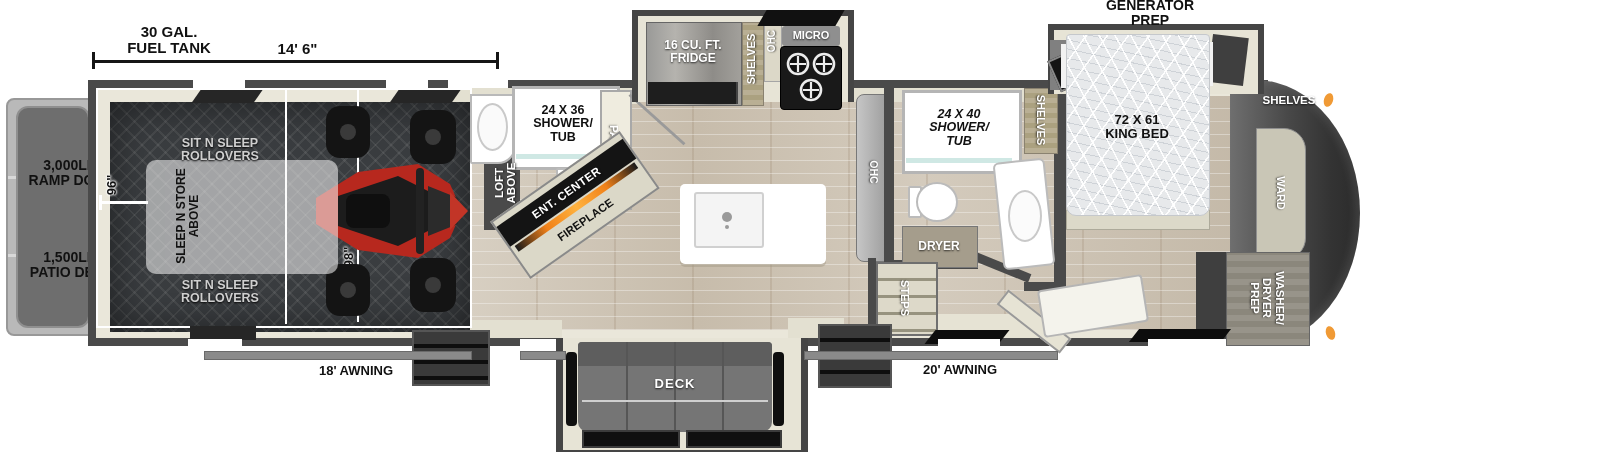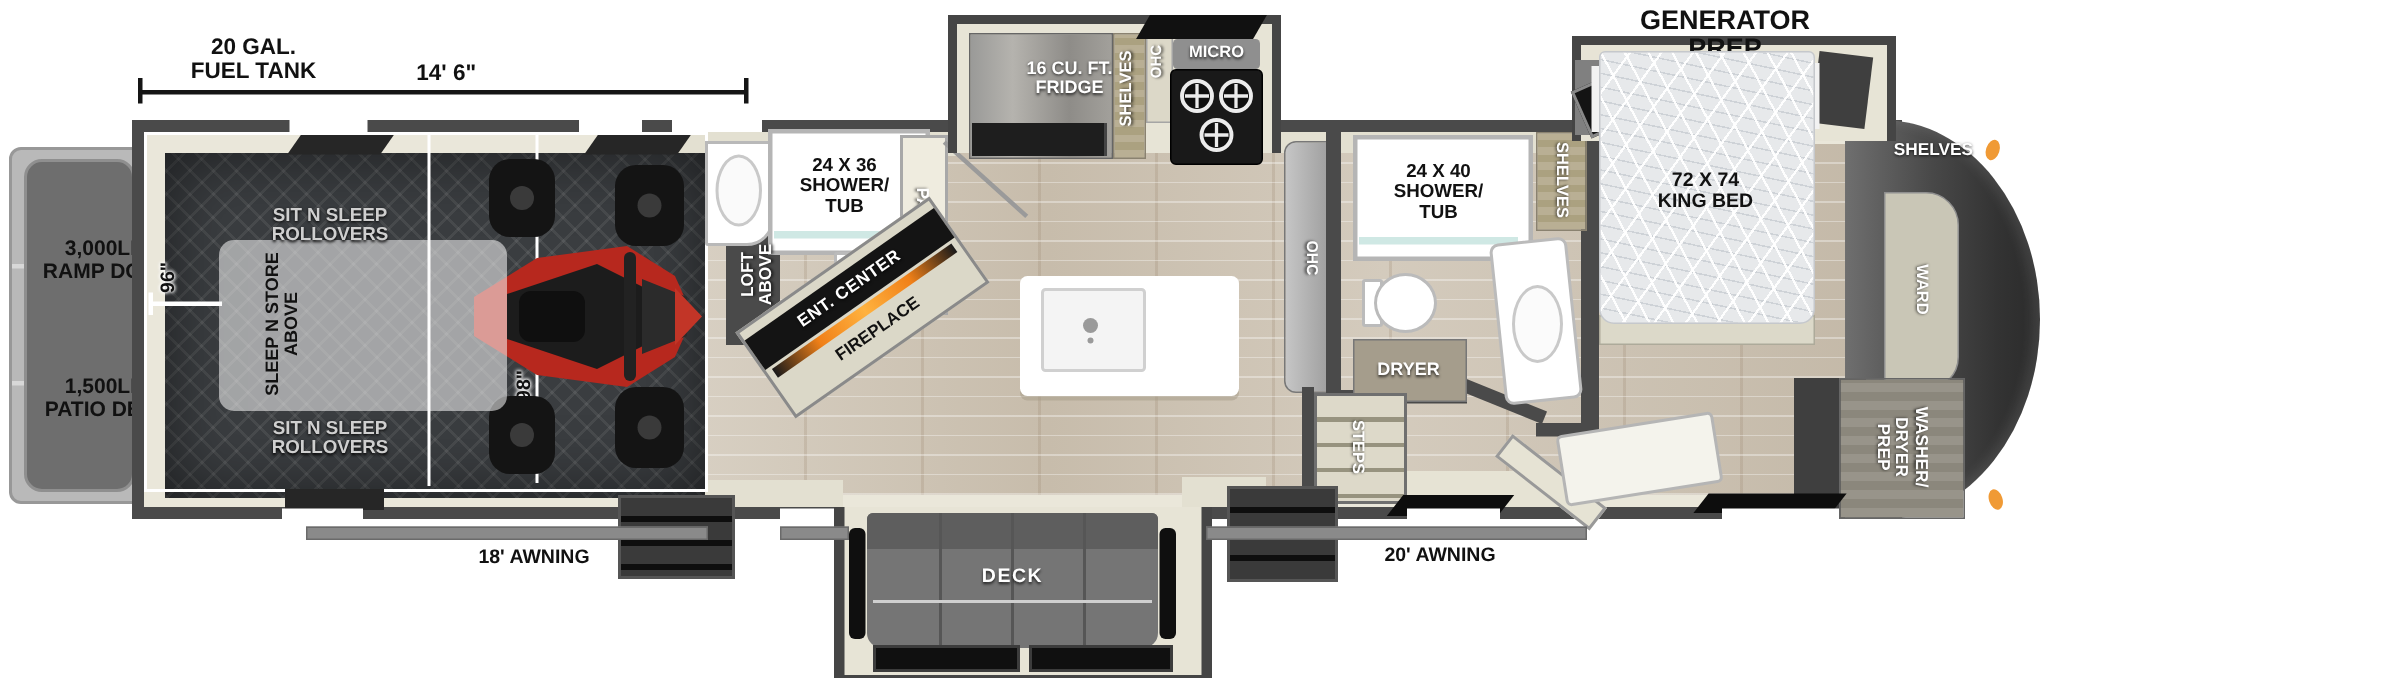--- a/index.html
+++ b/index.html
@@ -200,7 +200,7 @@
   <div class="abs" style="left:1326px;top:326px;width:9px;height:14px;background:#f09a35;border-radius:50%;transform:rotate(-18deg);"></div>
 
   <div class="abs" style="left:1048px;top:24px;width:204px;height:64px;background:#e7e4d6;border:6px solid #454545;border-bottom:none;"></div>
-  <div class="lbl" style="left:1090px;top:10px;width:120px;height:26px;font-size:18px;">GENERATOR
+  <div class="lbl" style="left:1090px;top:0;width:120px;height:26px;font-size:14px;">GENERATOR
 PREP</div>
   <div class="abs" style="left:1050px;top:40px;width:36px;height:50px;background:#808080;"></div>
   <div class="abs" style="left:1052px;top:50px;width:44px;height:30px;background:#141414;border:2px solid #888;transform:rotate(-24deg);"></div>

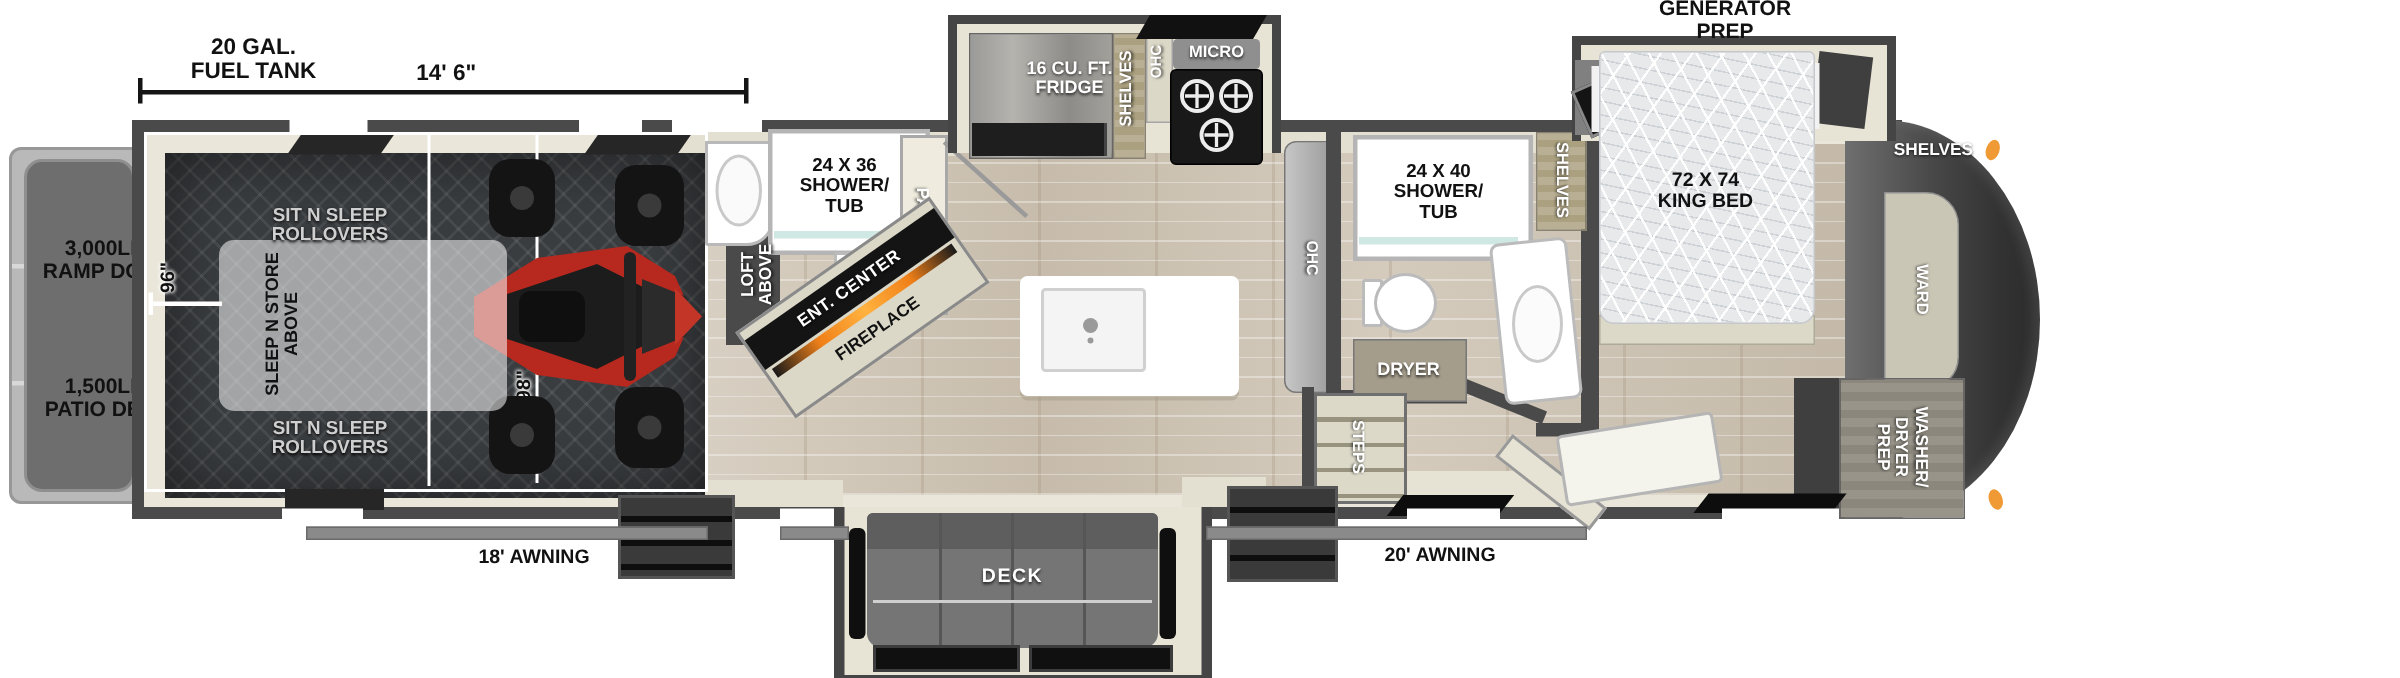--- a/index.html
+++ b/index.html
@@ -44,7 +44,7 @@
   <div class="abs" style="left:93px;top:60px;width:405px;height:3px;background:#151515;"></div>
   <div class="abs" style="left:92px;top:52px;width:3px;height:17px;background:#151515;"></div>
   <div class="abs" style="left:496px;top:52px;width:3px;height:17px;background:#151515;"></div>
-  <div class="lbl" style="left:108px;top:24px;width:122px;height:32px;font-size:15px;">20 GAL.
+  <div class="lbl" style="left:108px;top:24px;width:122px;height:32px;font-size:15px;">30 GAL.
 FUEL TANK</div>
   <div class="lbl" style="left:240px;top:40px;width:115px;height:18px;font-size:15px;">14' 6"</div>
 

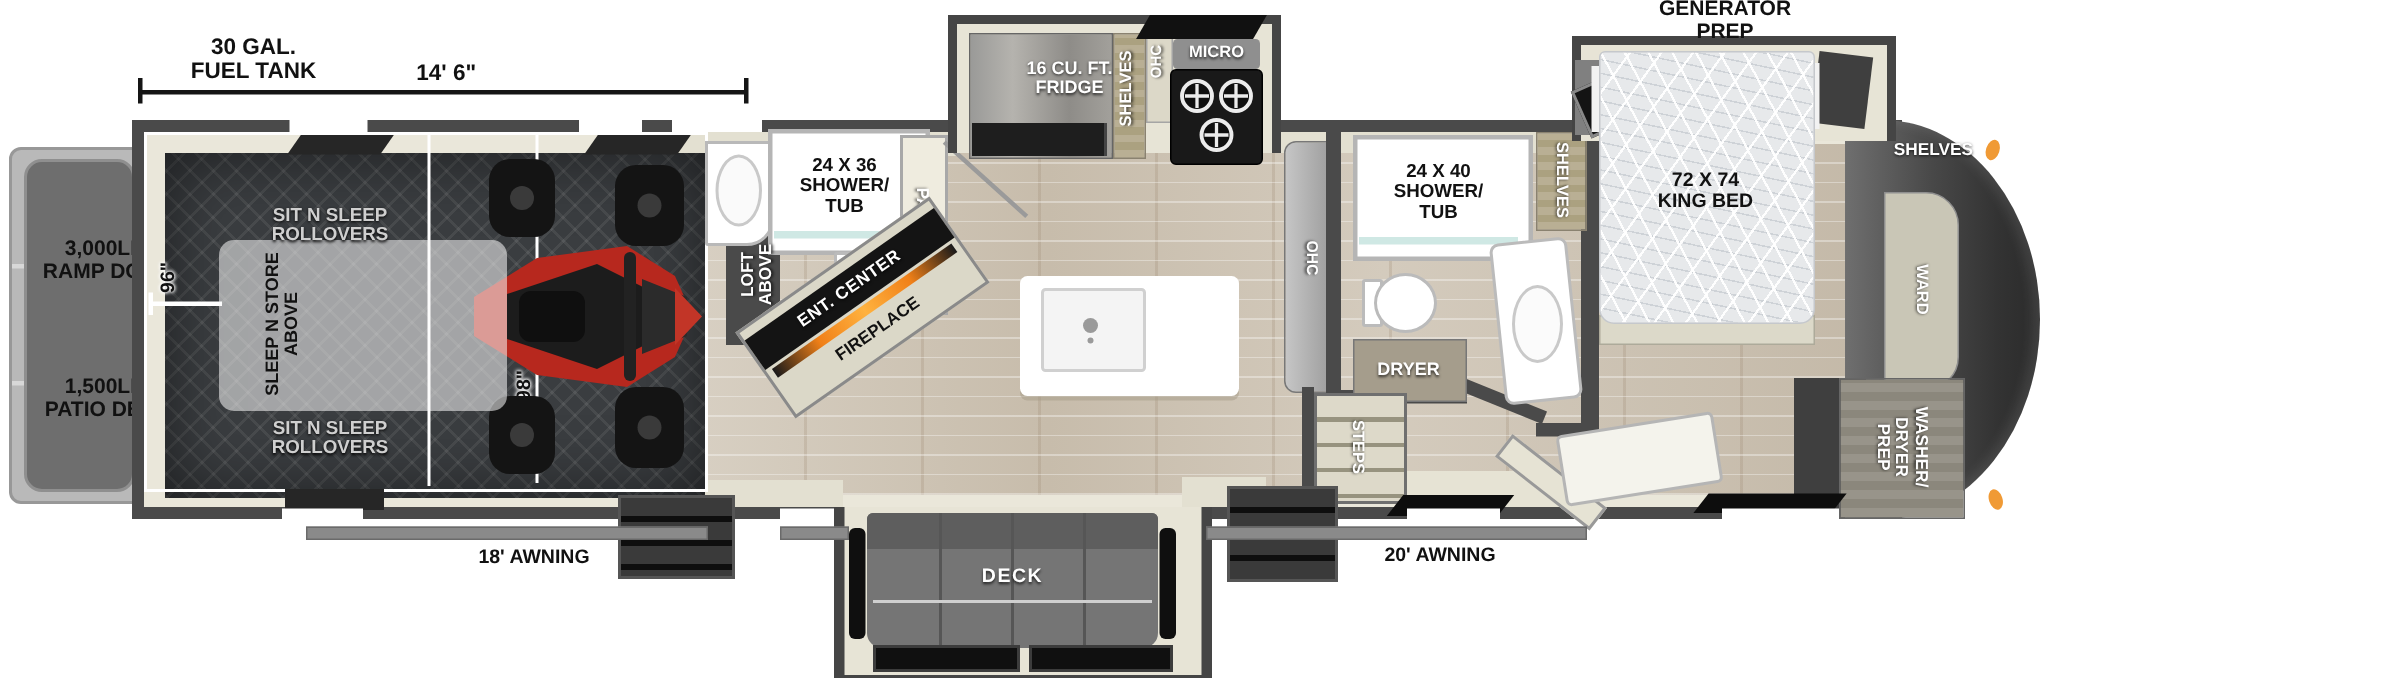--- a/index.html
+++ b/index.html
@@ -139,7 +139,7 @@
   <div class="abs" style="left:632px;top:10px;width:210px;height:86px;background:#e7e4d6;border:6px solid #454545;border-bottom:none;"></div>
   <div class="abs" style="left:646px;top:22px;width:94px;height:82px;background:linear-gradient(90deg,#9a9a98,#b5b3ae 30%,#8e8c88 70%,#a2a09b);border:1px solid #666;"></div>
   <div class="abs" style="left:648px;top:82px;width:90px;height:22px;background:#1e1e1e;box-shadow:inset -2px 0 0 #444;"></div>
-  <div class="lbl w" style="left:666px;top:36px;width:94px;height:32px;font-size:12px;">16 CU. FT.
+  <div class="lbl w" style="left:646px;top:36px;width:94px;height:32px;font-size:12px;">16 CU. FT.
 FRIDGE</div>
   <div class="abs tanwood" style="left:742px;top:22px;width:20px;height:82px;border:1px solid #8a8270;"></div>
   <div class="lbl w rotm90" style="left:717px;top:50px;width:70px;height:18px;font-size:11px;">SHELVES</div>

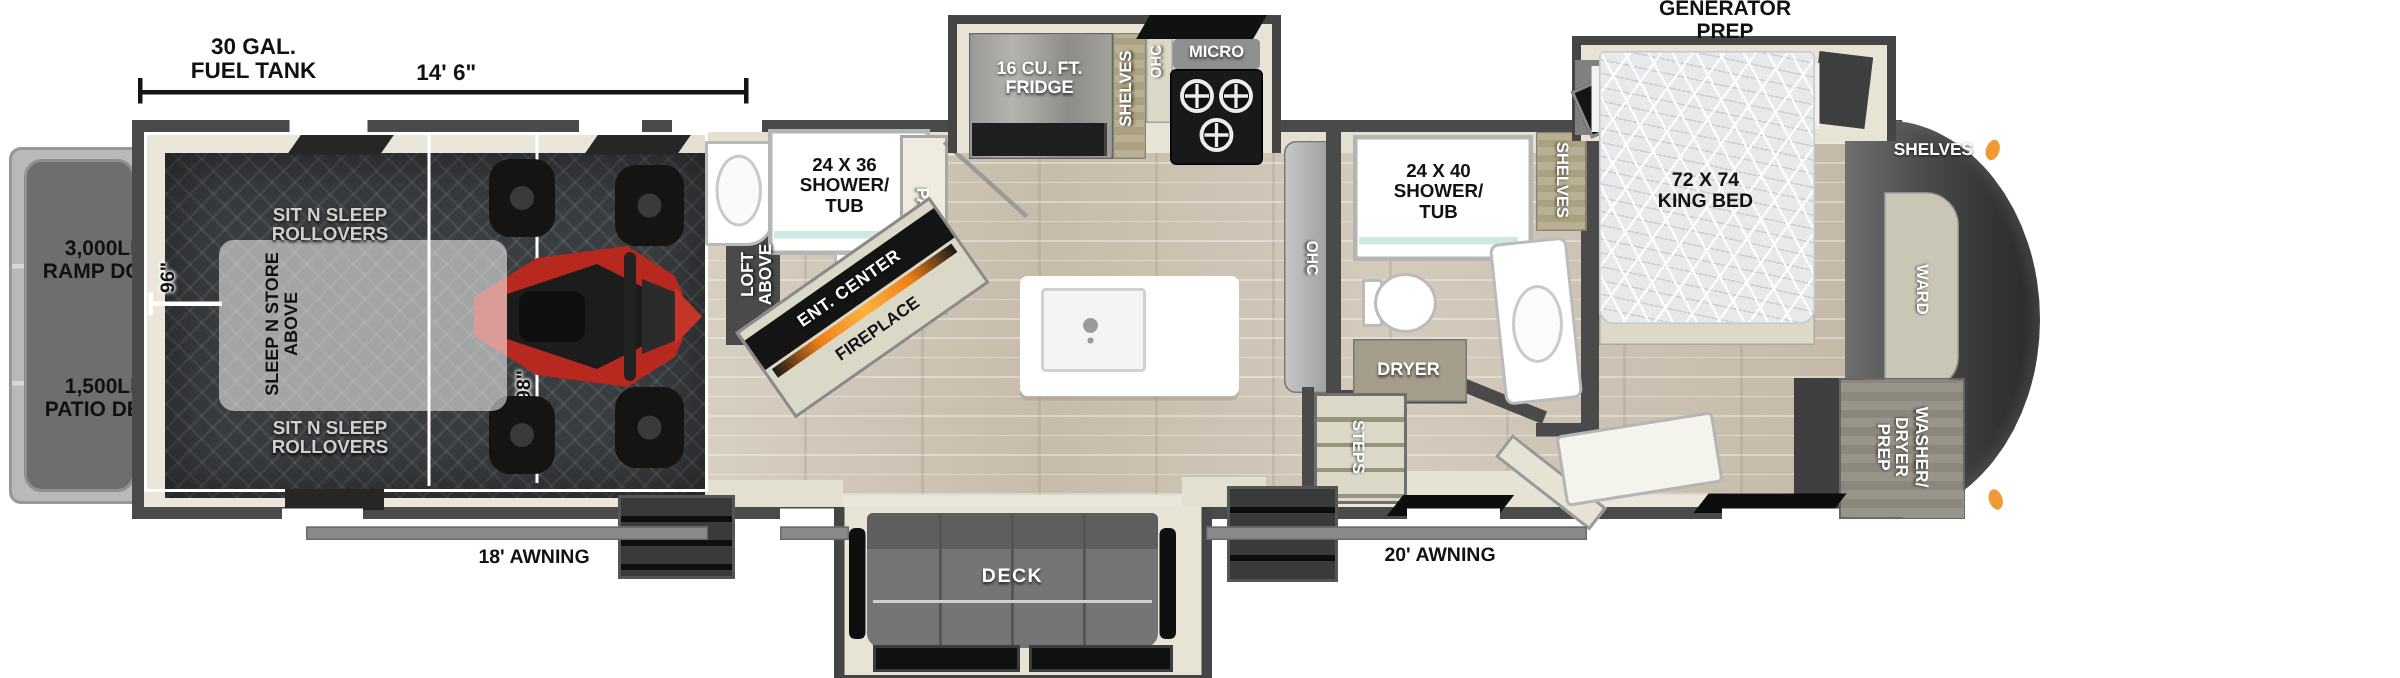--- a/index.html
+++ b/index.html
@@ -176,7 +176,7 @@
 
   <div class="abs" style="left:902px;top:90px;width:114px;height:78px;background:#fff;border:3px solid #b5b5b5;"></div>
   <div class="abs" style="left:906px;top:158px;width:106px;height:5px;background:#cfe8e4;"></div>
-  <div class="lbl" style="left:904px;top:96px;width:110px;height:64px;font-size:12.5px;">24 X 40
+  <div class="lbl" style="left:904px;top:96px;width:110px;height:64px;font-size:12.5px;font-style:italic;">24 X 40
 SHOWER/
 TUB</div>
   <div class="abs tanwood" style="left:1024px;top:88px;width:32px;height:64px;border:1px solid #8a8270;"></div>

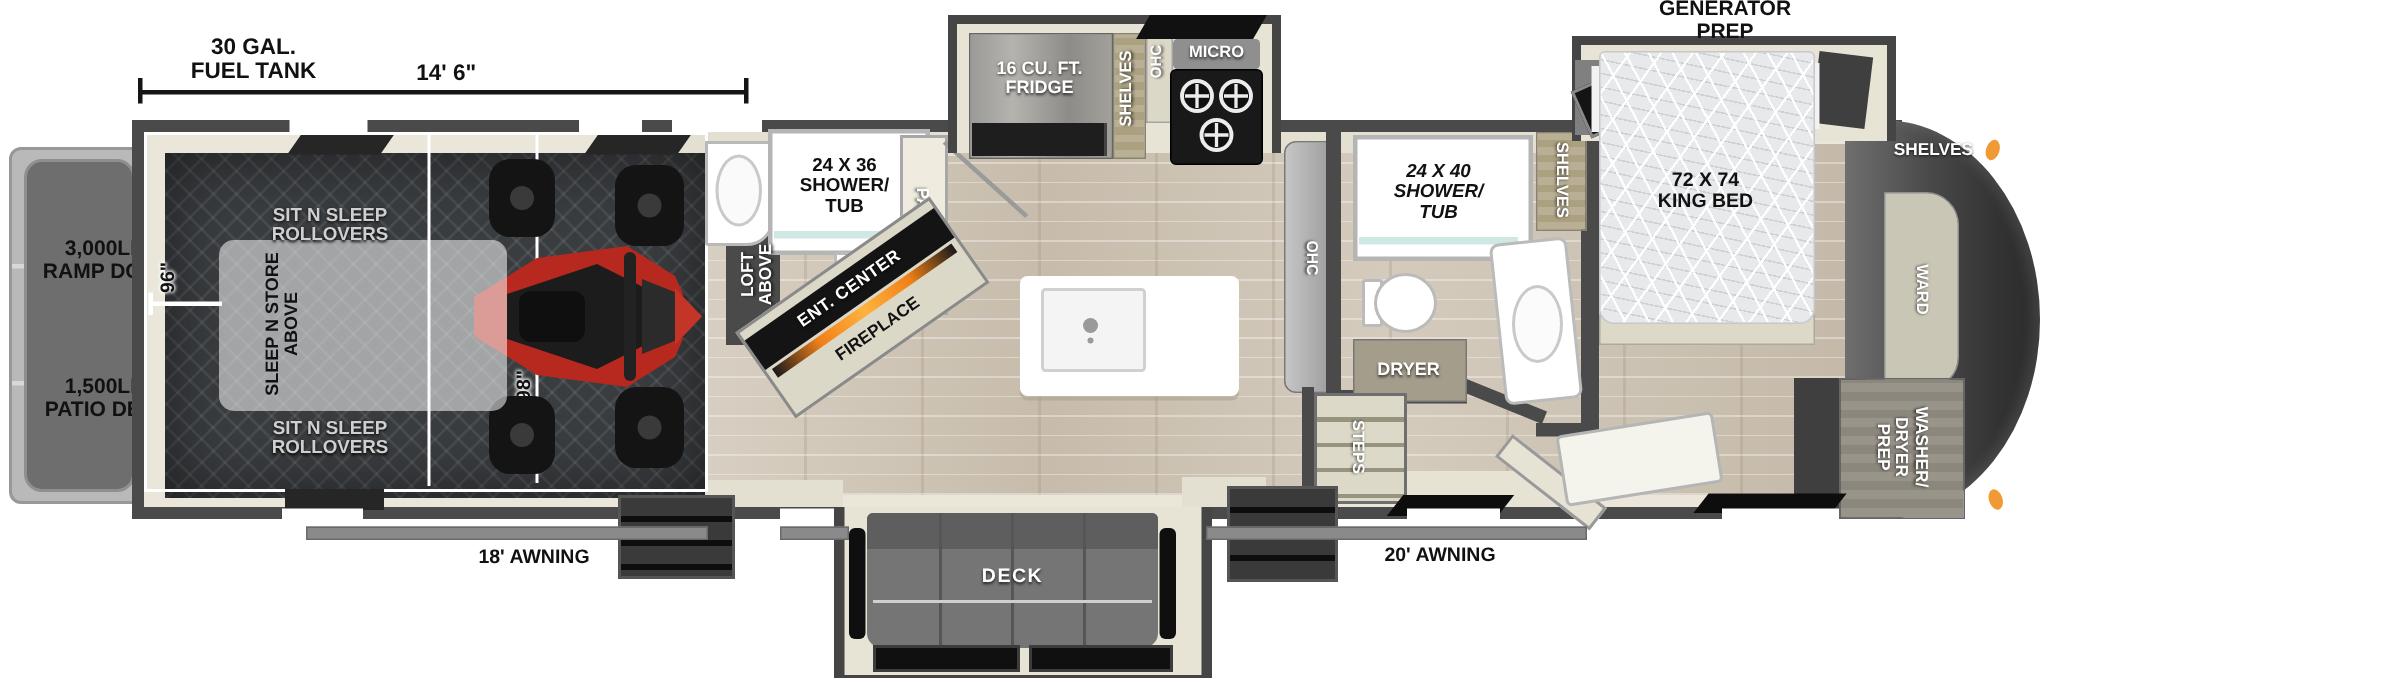--- a/index.html
+++ b/index.html
@@ -209,7 +209,7 @@
   <div class="abs" style="left:1207px;top:42px;width:6px;height:44px;background:#f2f2f2;"></div>
   <div class="abs" style="left:1066px;top:210px;width:142px;height:18px;background:#dcd9c9;border:1px solid #adaa9a;"></div>
   <div class="abs matt" style="left:1066px;top:34px;width:142px;height:180px;border:1px solid #c5c8cc;border-radius:4px 4px 10px 10px;"></div>
-  <div class="lbl" style="left:1082px;top:112px;width:110px;height:30px;font-size:13px;">72 X 74
+  <div class="lbl" style="left:1082px;top:112px;width:110px;height:30px;font-size:13px;">72 X 61
 KING BED</div>
 
   <div class="lbl w" style="left:1258px;top:92px;width:62px;height:16px;font-size:11.5px;">SHELVES</div>

